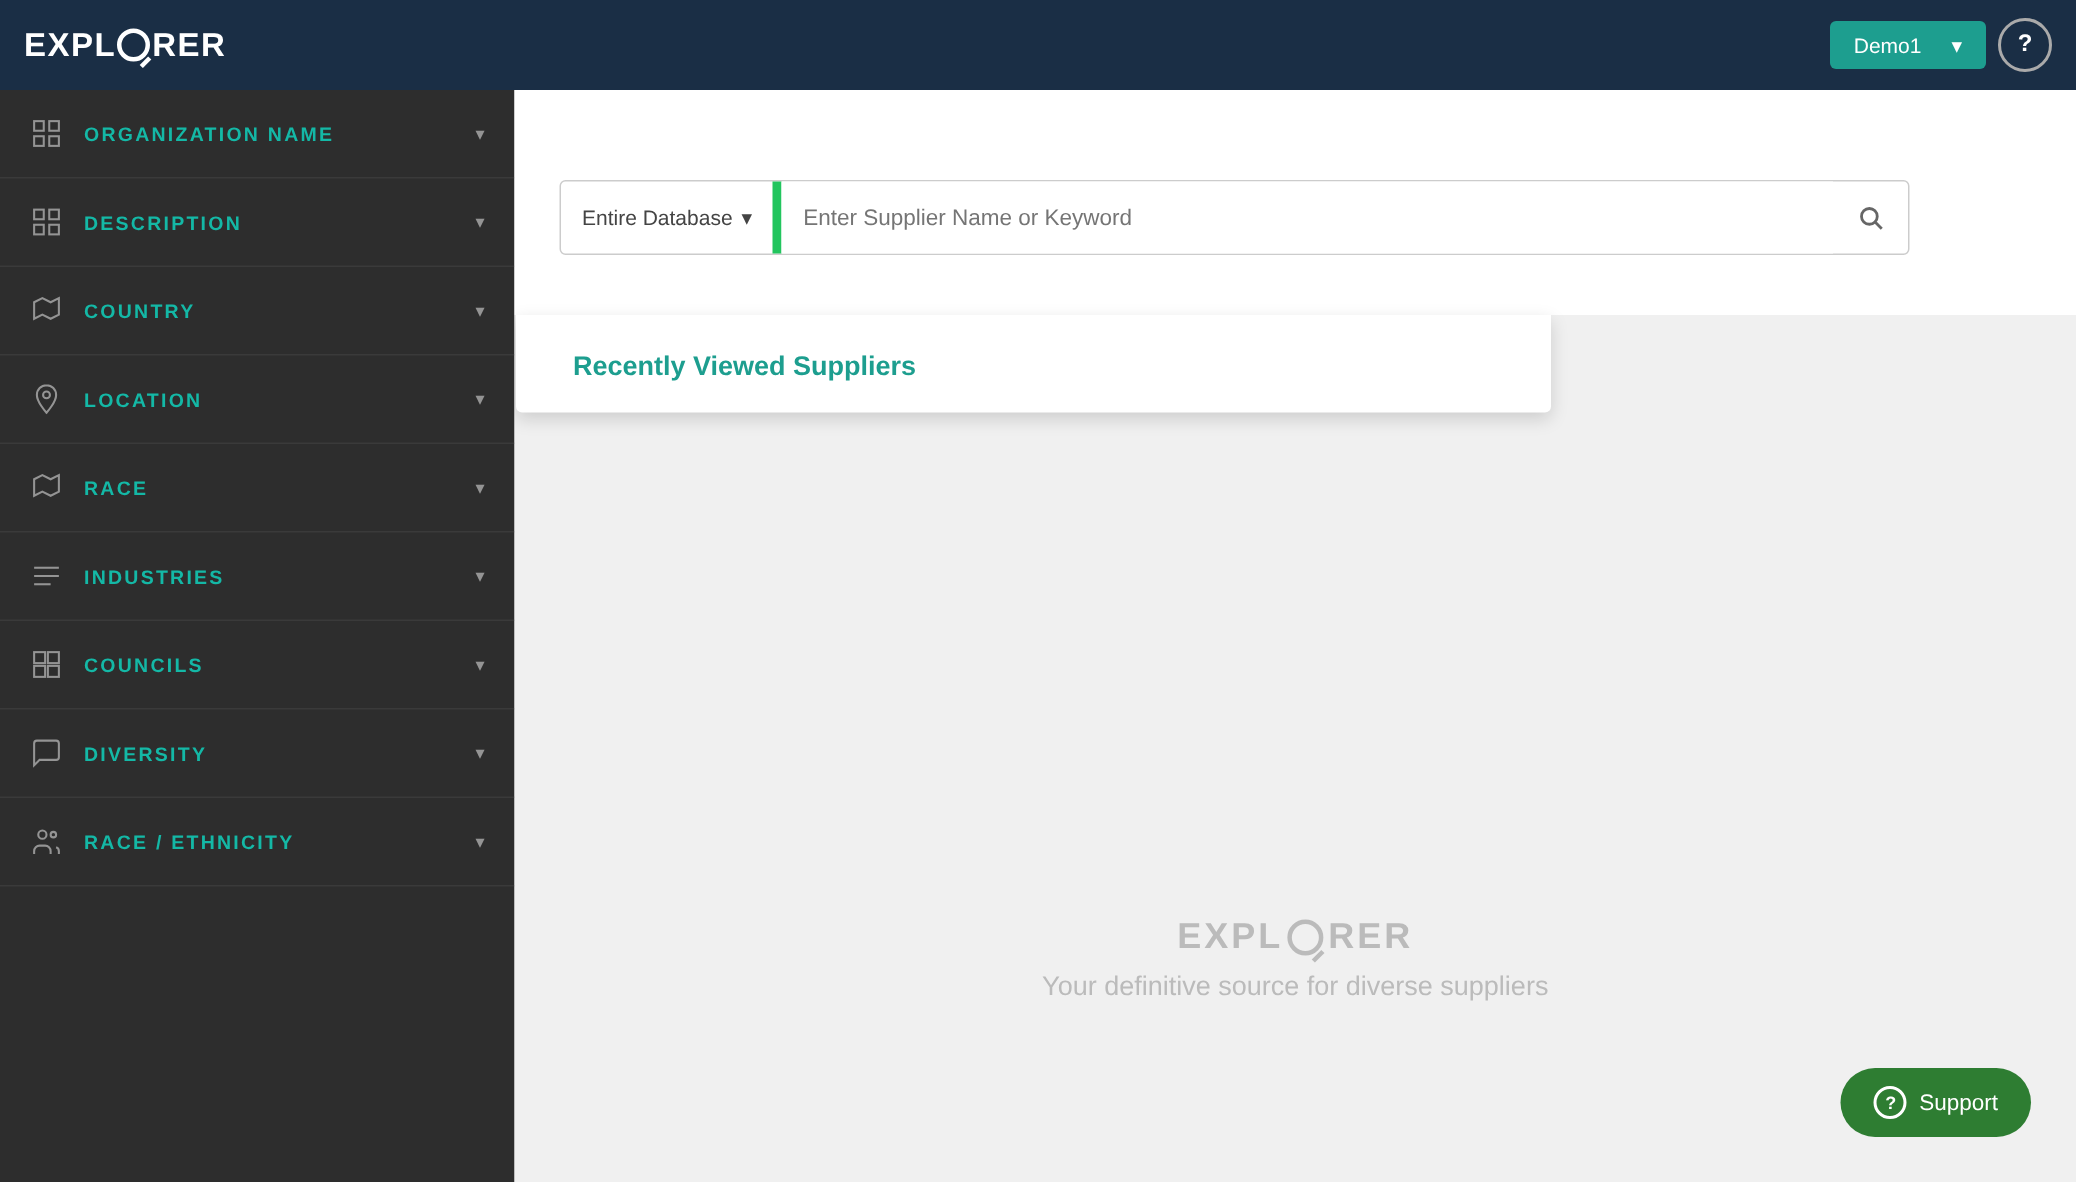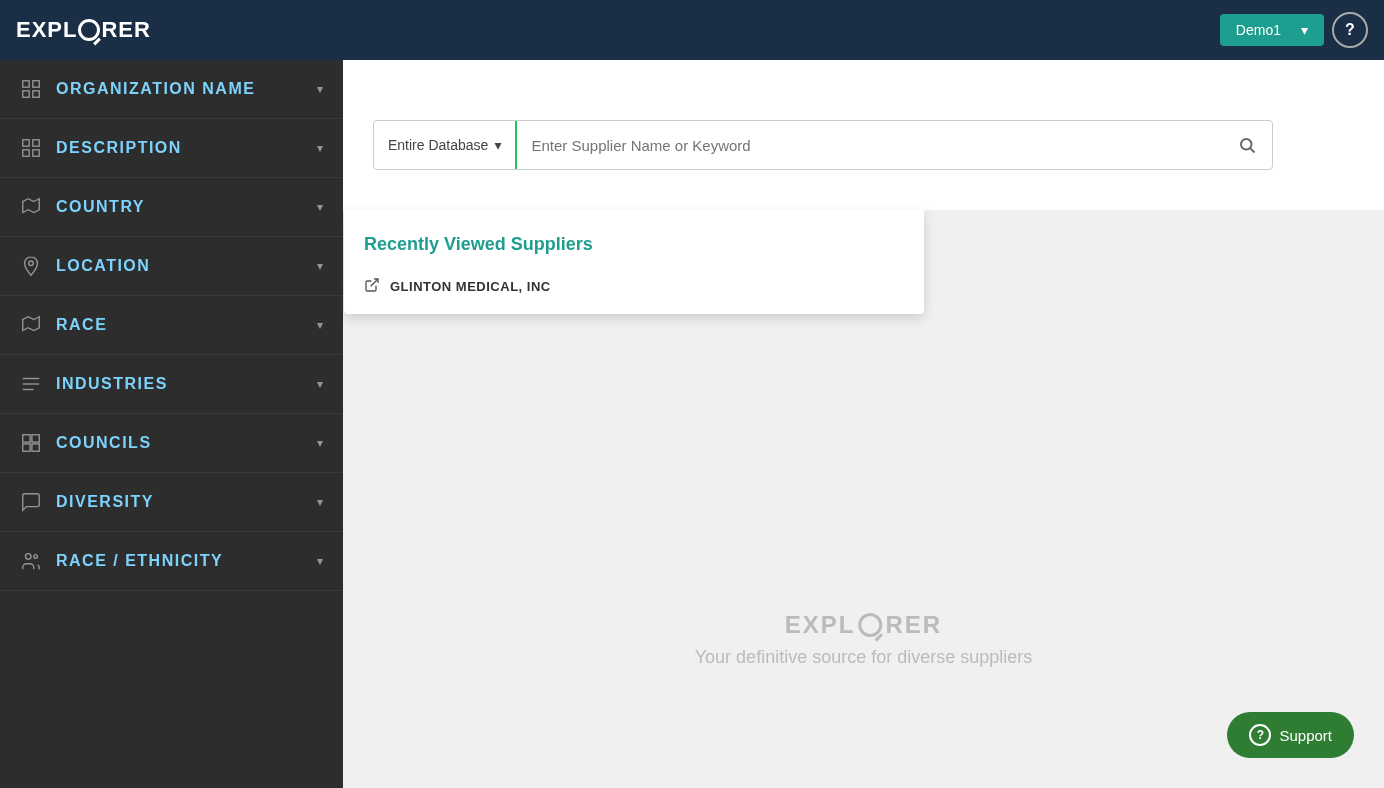--- a/index.html
+++ b/index.html
@@ -110,10 +110,10 @@
       flex-shrink: 0;
     }
     .sidebar-label {
-      font-size: 16px;
+      font-size: 13px;
       font-weight: bold;
       letter-spacing: 1.5px;
-      color: #7dd3fc;
+      color: #14b8a6;
     }
     .chevron-icon {
       color: #c0c0c0;

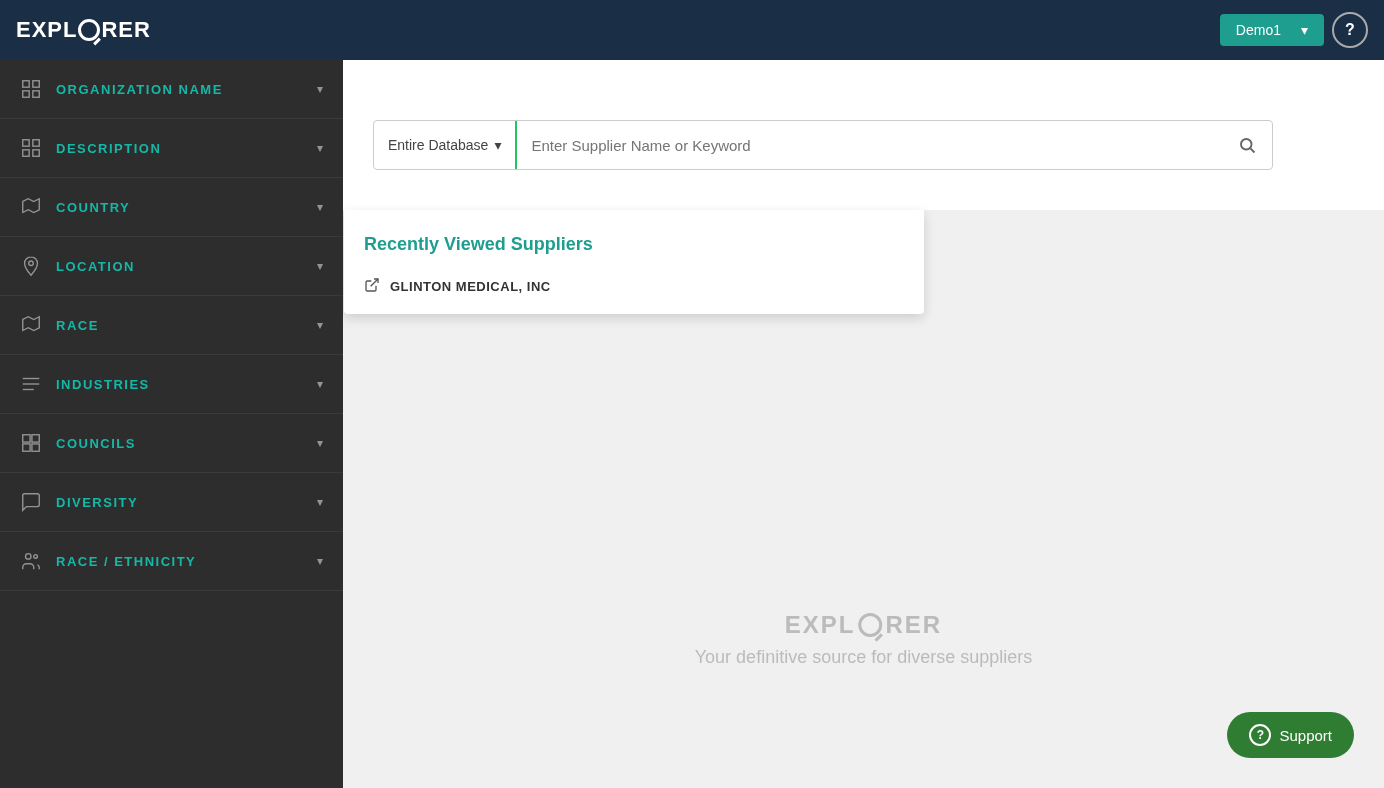--- a/index.html
+++ b/index.html
@@ -147,7 +147,7 @@
       display: flex;
       align-items: center;
       padding: 0 14px;
-      border-right: 2px solid #22c55e;
+      border-right: 6px solid #22c55e;
       font-size: 14px;
       color: #444;
       cursor: pointer;

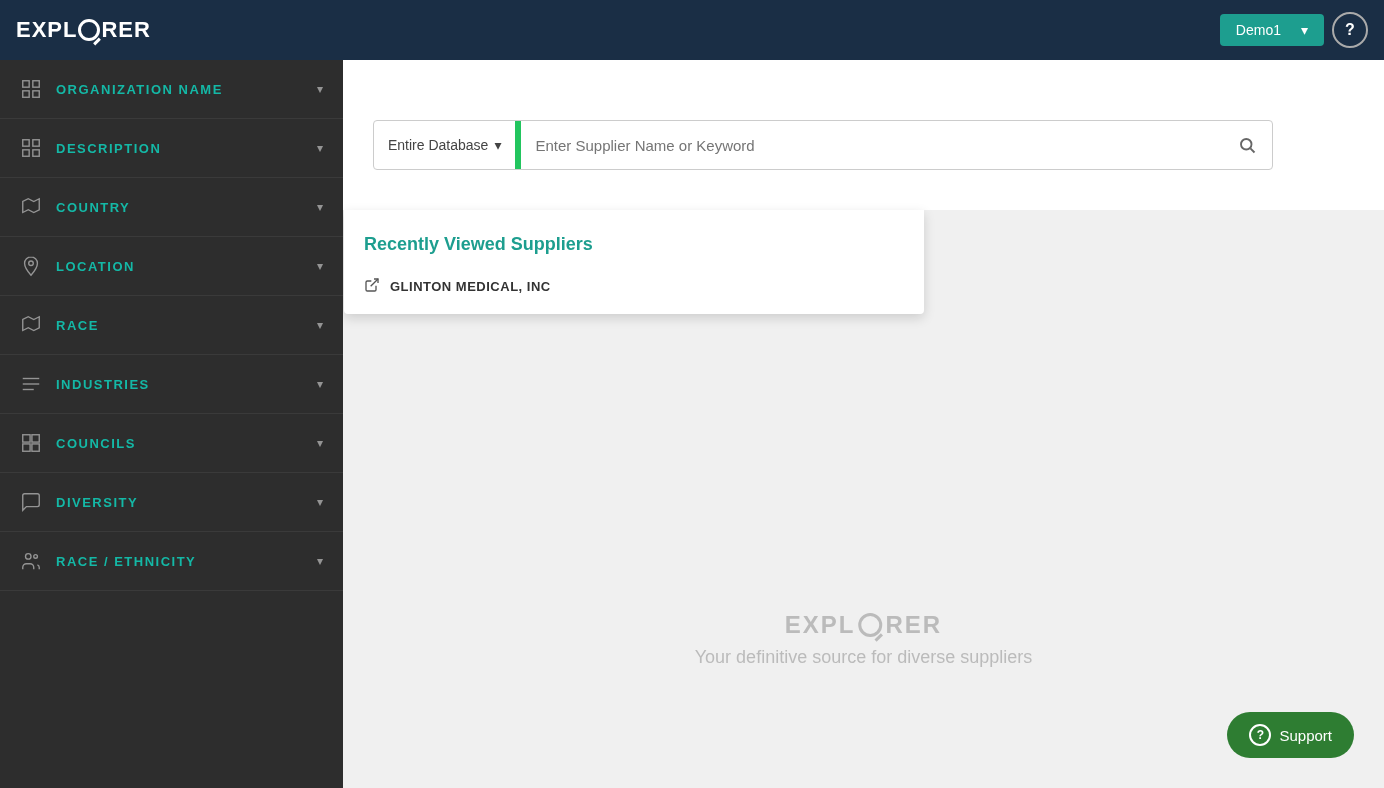--- a/index.html
+++ b/index.html
@@ -181,12 +181,12 @@
       position: absolute;
       top: calc(100%);
       left: 0;
-      width: 580px;
+      width: 690px;
       background: white;
       box-shadow: 0 4px 12px rgba(0,0,0,0.15);
       border-radius: 0 0 4px 4px;
       z-index: 100;
-      padding: 16px 0 8px;
+      padding: 16px 18px 8px;
       margin-left: 1px;
     }
     .dropdown-title {

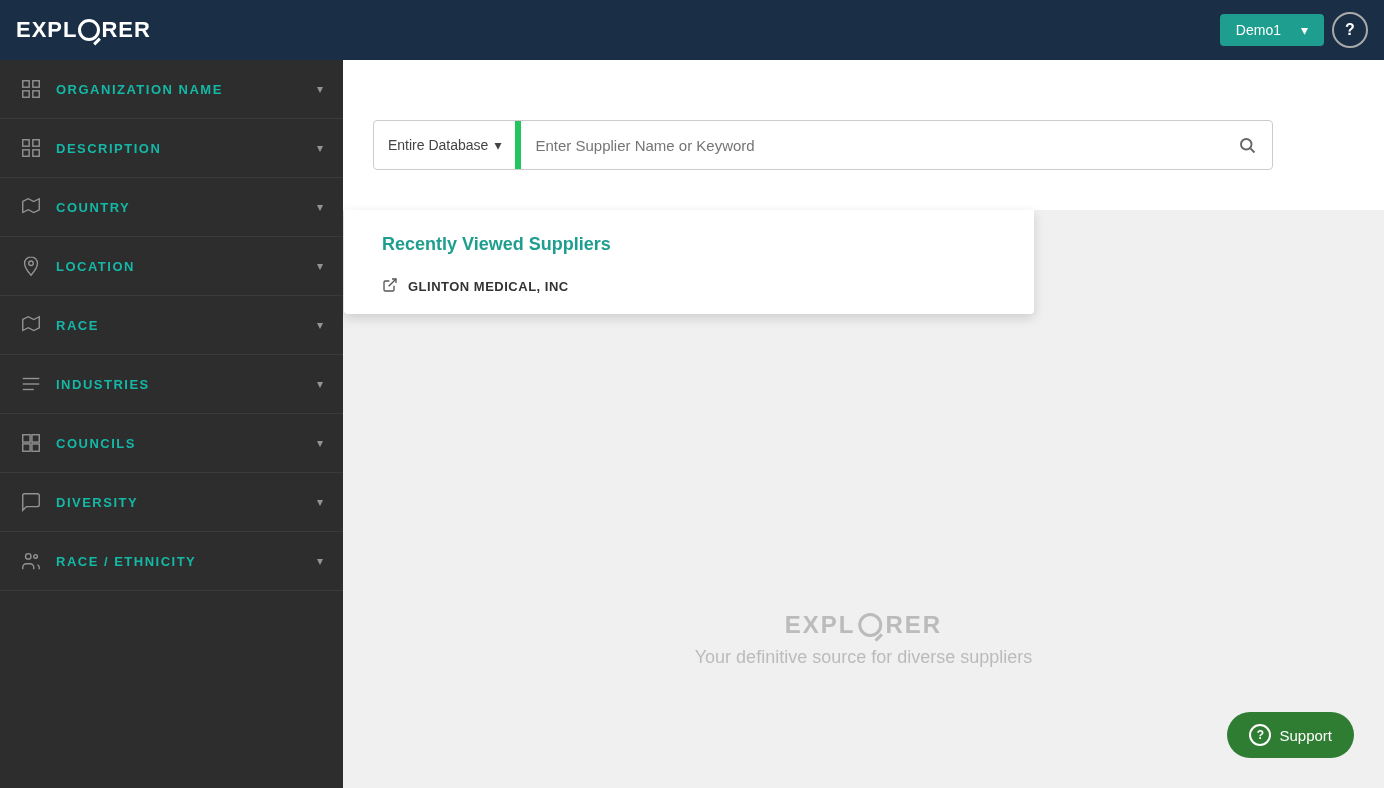--- a/index.html
+++ b/index.html
@@ -440,16 +440,6 @@
 
       <div class="dropdown-panel">
         <div class="dropdown-title">Recently Viewed Suppliers</div>
-        <div class="dropdown-item">
-          <span class="external-icon">
-            <svg width="16" height="16" viewBox="0 0 24 24" fill="none" stroke="#555" stroke-width="2">
-              <path d="M18 13v6a2 2 0 0 1-2 2H5a2 2 0 0 1-2-2V8a2 2 0 0 1 2-2h6"></path>
-              <polyline points="15,3 21,3 21,9"></polyline>
-                <line x1="10" y1="14" x2="21" y2="3"></line>
-            </svg>
-          </span>
-          <span>GLINTON MEDICAL, INC</span>
-        </div>
       </div>
     </div>
 

